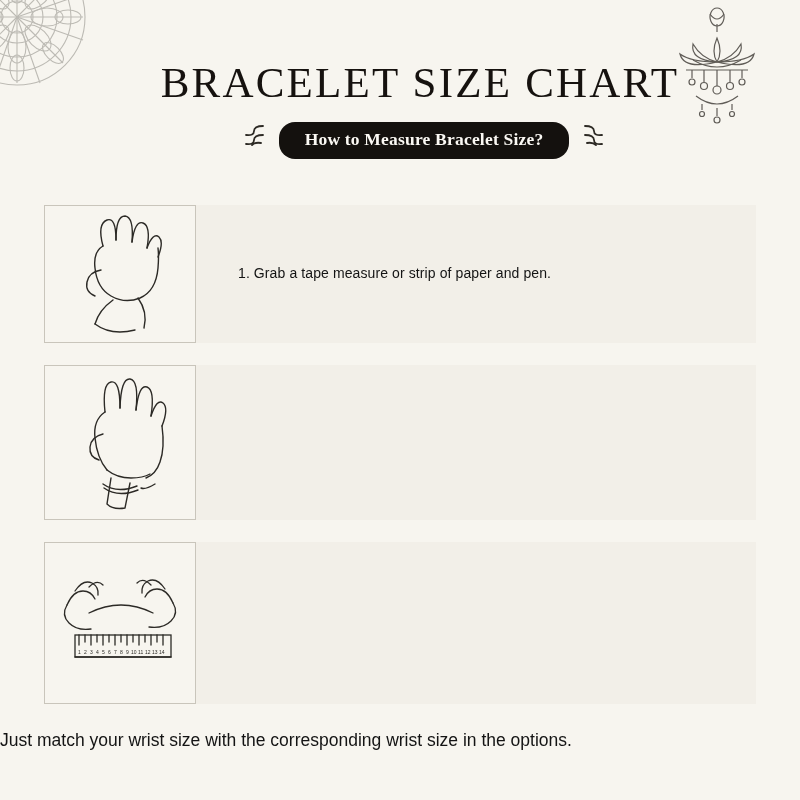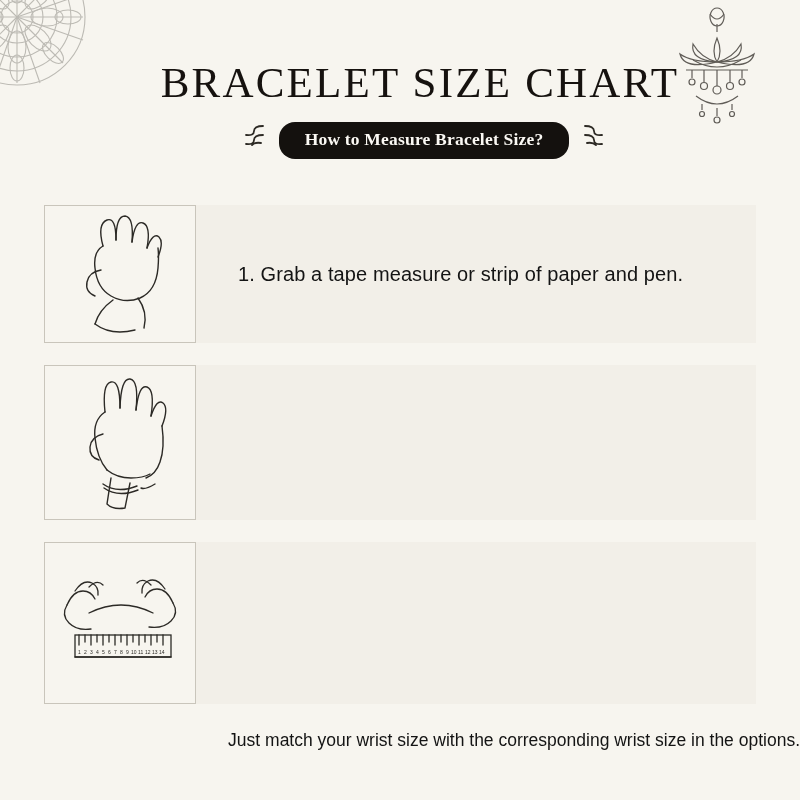--- a/index.html
+++ b/index.html
@@ -116,7 +116,7 @@
     display: flex;
     align-items: center;
     padding: 10px 34px 10px 42px;
-    font-size: 20px;
+    font-size: 14px;
     line-height: 1.55;
     color: #141414;
     letter-spacing: 0.1px;

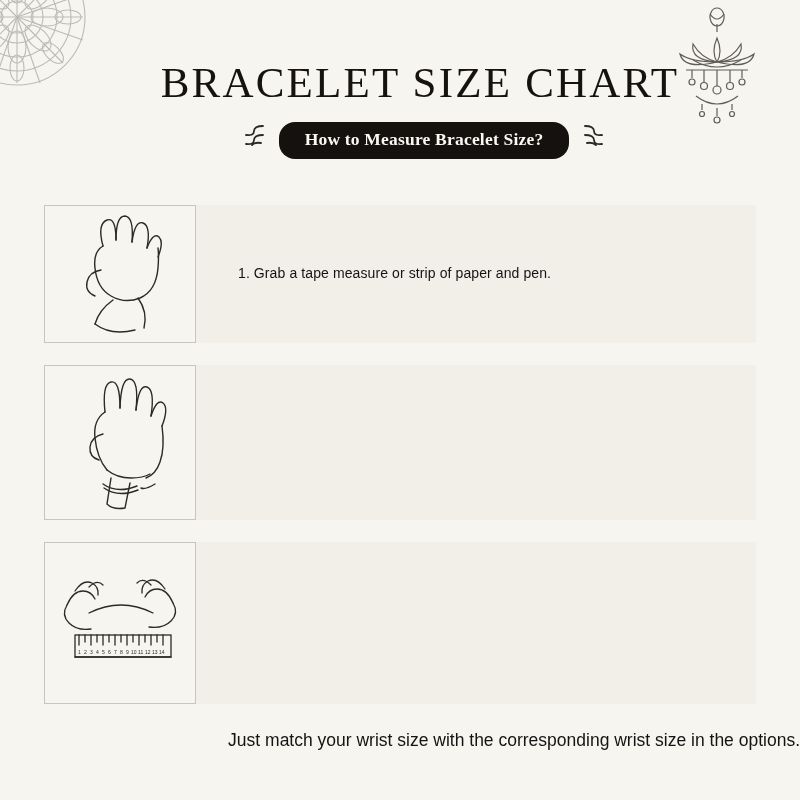--- a/index.html
+++ b/index.html
@@ -130,7 +130,7 @@
     left: 0;
     top: 730px;
     width: 800px;
-    text-align: right;
+    text-align: left;
     font-size: 17.5px;
     color: #141414;
   }

